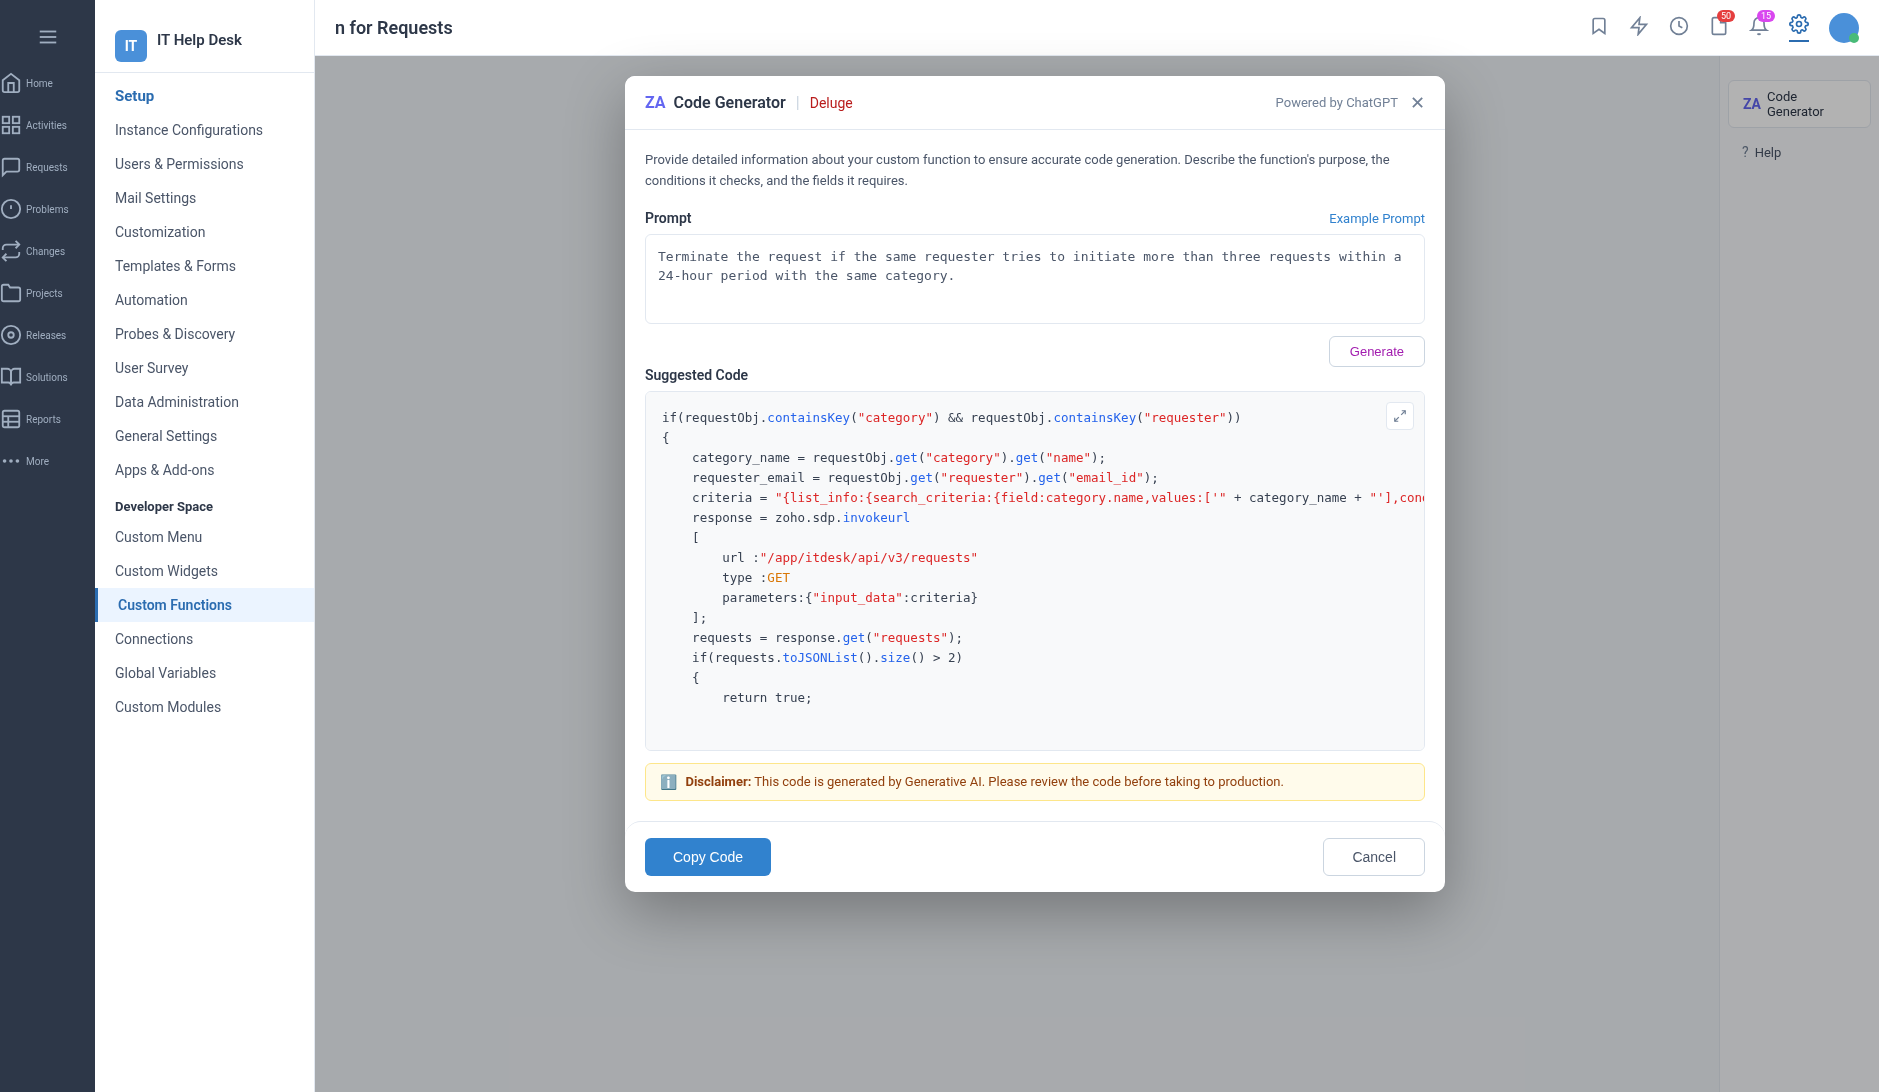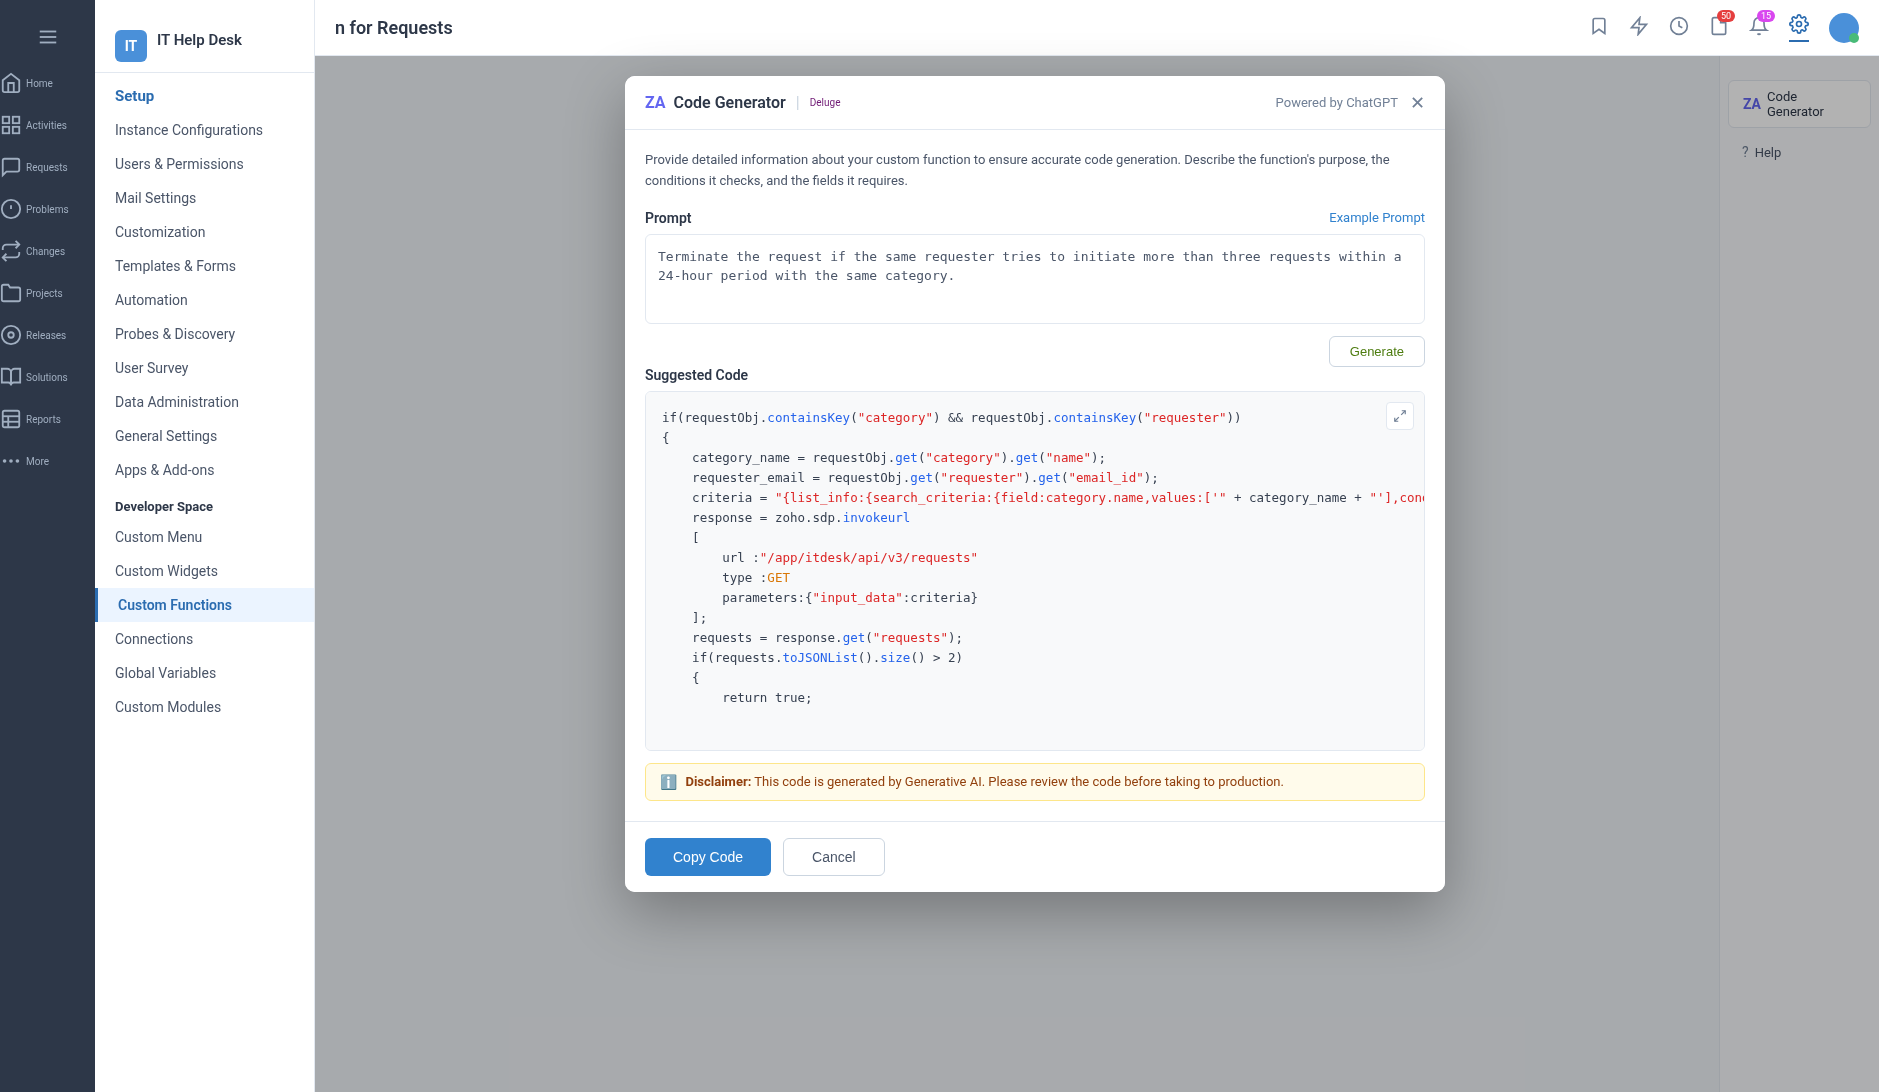--- a/index.html
+++ b/index.html
@@ -49,7 +49,7 @@
     .modal-header-icon { color: #6366f1; font-size: 20px; margin-right: 8px; }
     .modal-title { font-size: 16px; font-weight: 600; color: #2d3748; }
     .modal-divider { color: #cbd5e0; margin: 0 10px; }
-    .modal-subtitle { font-size: 10px; color: #701a75; }
+    .modal-subtitle { font-size: 14px; color: #b91c1c; }
     .modal-powered { font-size: 13px; color: #718096; margin-left: auto; }
     .modal-close { margin-left: 12px; cursor: pointer; color: #718096; font-size: 18px; }
 

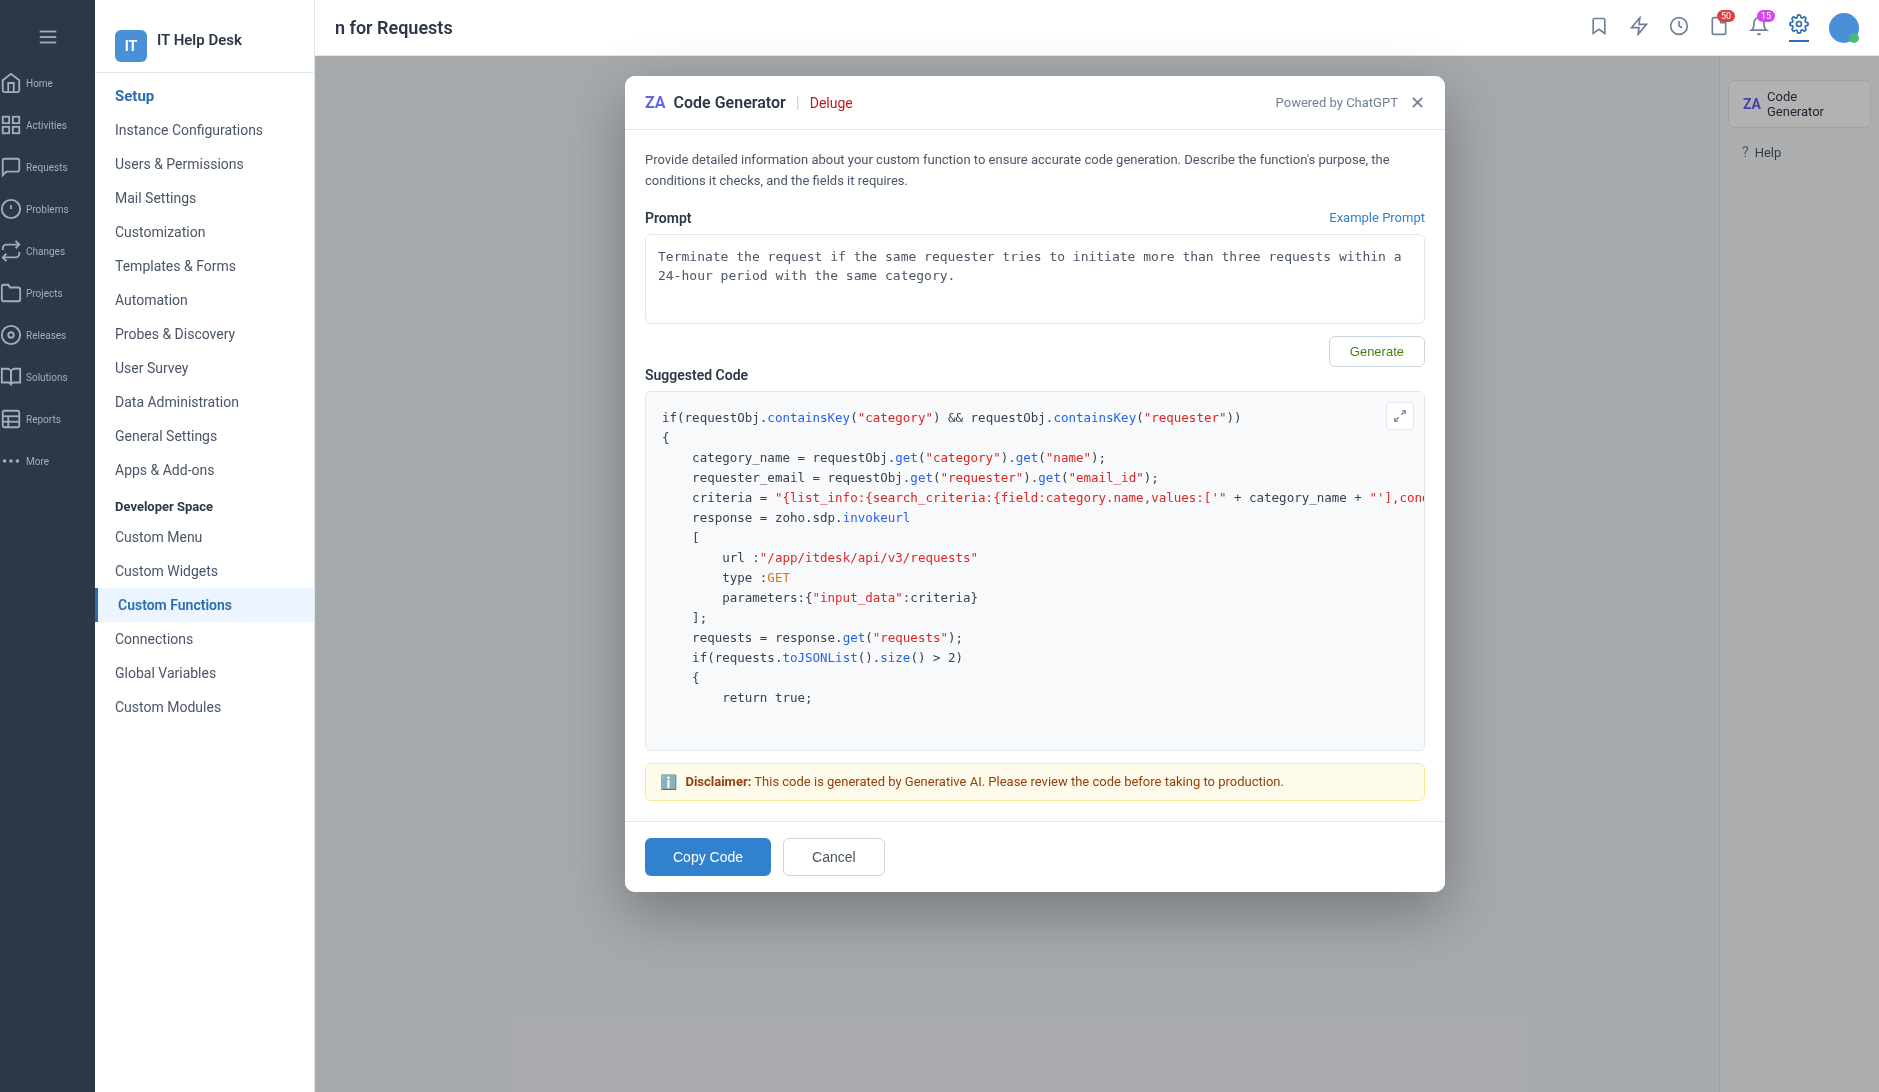--- a/index.html
+++ b/index.html
@@ -56,7 +56,7 @@
     .modal-body { padding: 20px; }
     .modal-description { font-size: 13px; color: #4a5568; line-height: 1.6; margin-bottom: 18px; }
 
-    .prompt-row { display: flex; align-items: flex-start; justify-content: space-between; margin-bottom: 8px; }
+    .prompt-row { display: flex; align-items: flex-end; justify-content: space-between; margin-bottom: 8px; }
     .prompt-label { font-size: 14px; font-weight: 600; color: #2d3748; }
     .example-prompt-link { font-size: 13px; color: #3182ce; cursor: pointer; }
 

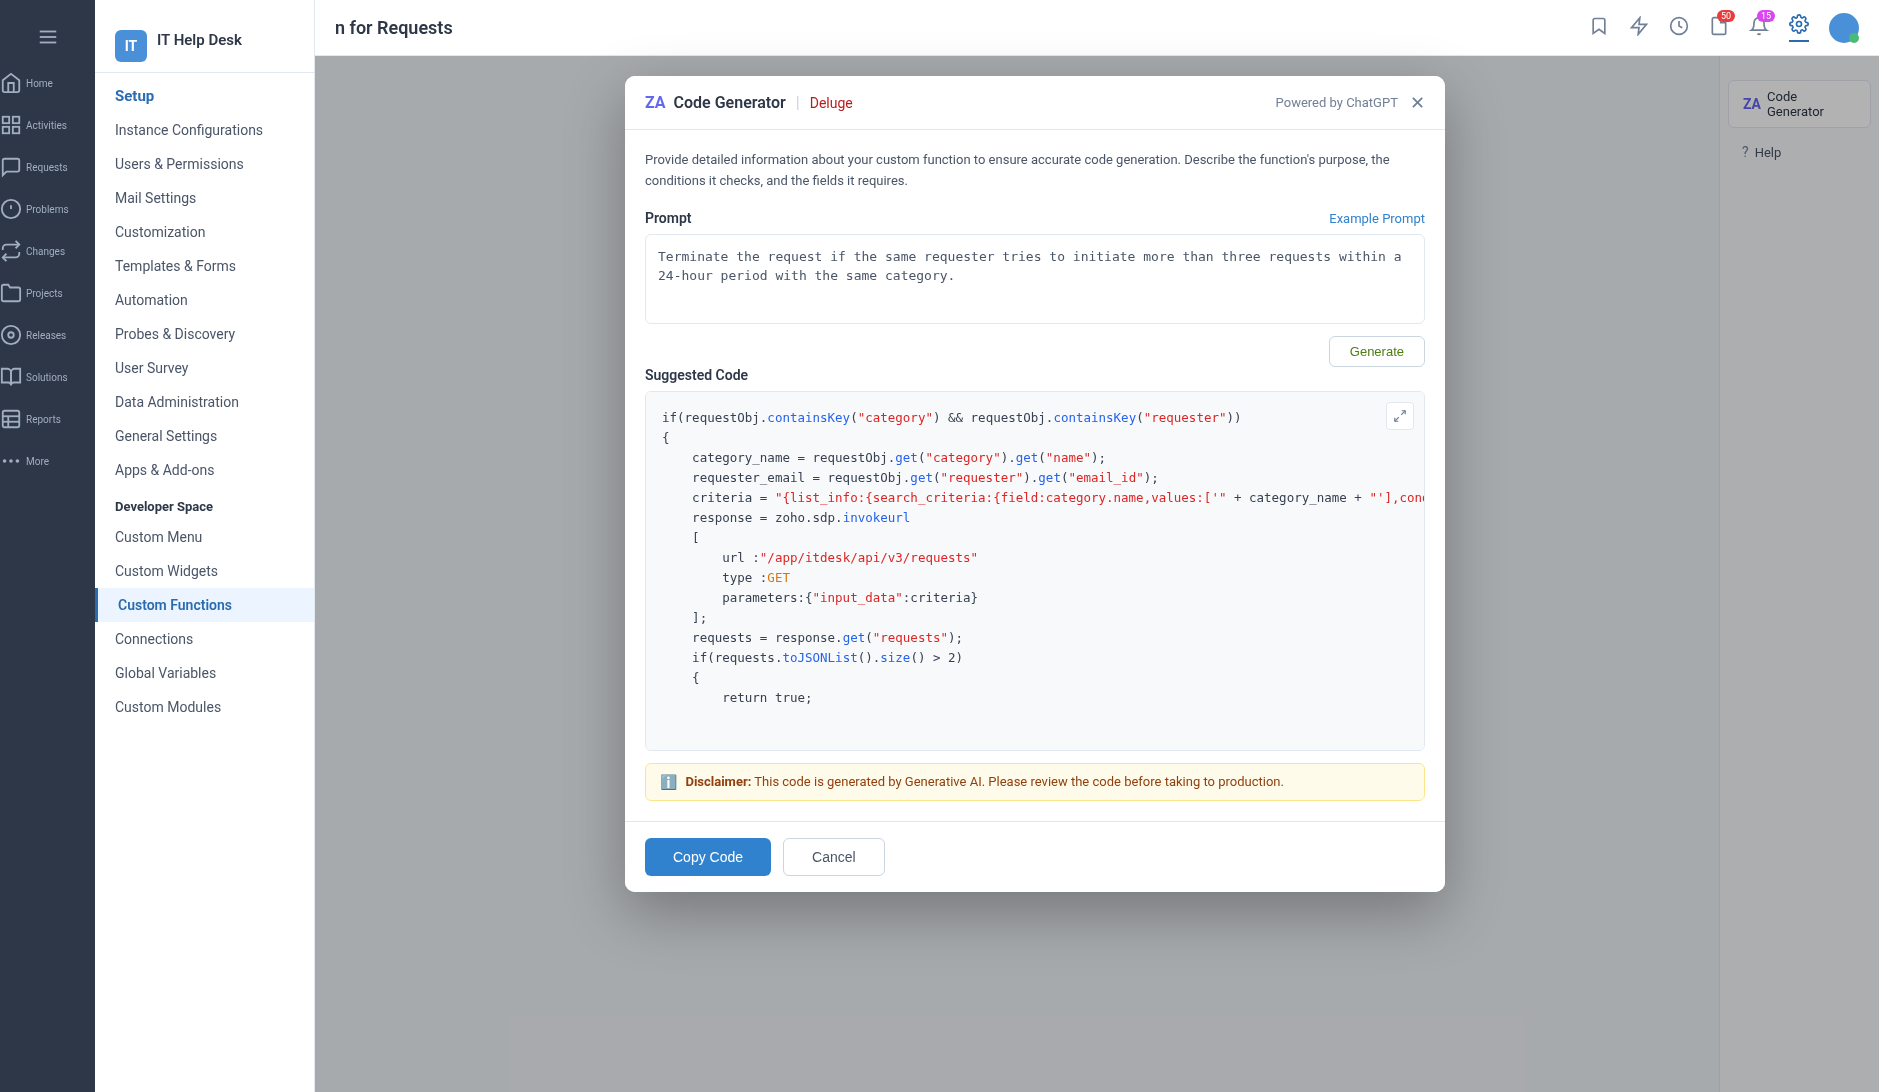--- a/index.html
+++ b/index.html
@@ -63,7 +63,7 @@
     .prompt-textarea { width: 100%; height: 90px; border: 1px solid #e2e8f0; border-radius: 6px; padding: 12px; font-size: 13px; color: #4a5568; resize: none; line-height: 1.5; background: #fff; }
 
     .generate-row { display: flex; justify-content: flex-end; margin-top: 8px; }
-    .generate-btn { background: #fff; border: 1px solid #cbd5e0; color: #4d7c0f; padding: 7px 20px; border-radius: 6px; font-size: 13px; cursor: pointer; }
+    .generate-btn { background: #fff; border: 1px solid #cbd5e0; color: #a21caf; padding: 7px 20px; border-radius: 6px; font-size: 13px; cursor: pointer; }
 
     .suggested-code-label { font-size: 14px; font-weight: 600; color: #2d3748; margin: 0 0 8px; }
 

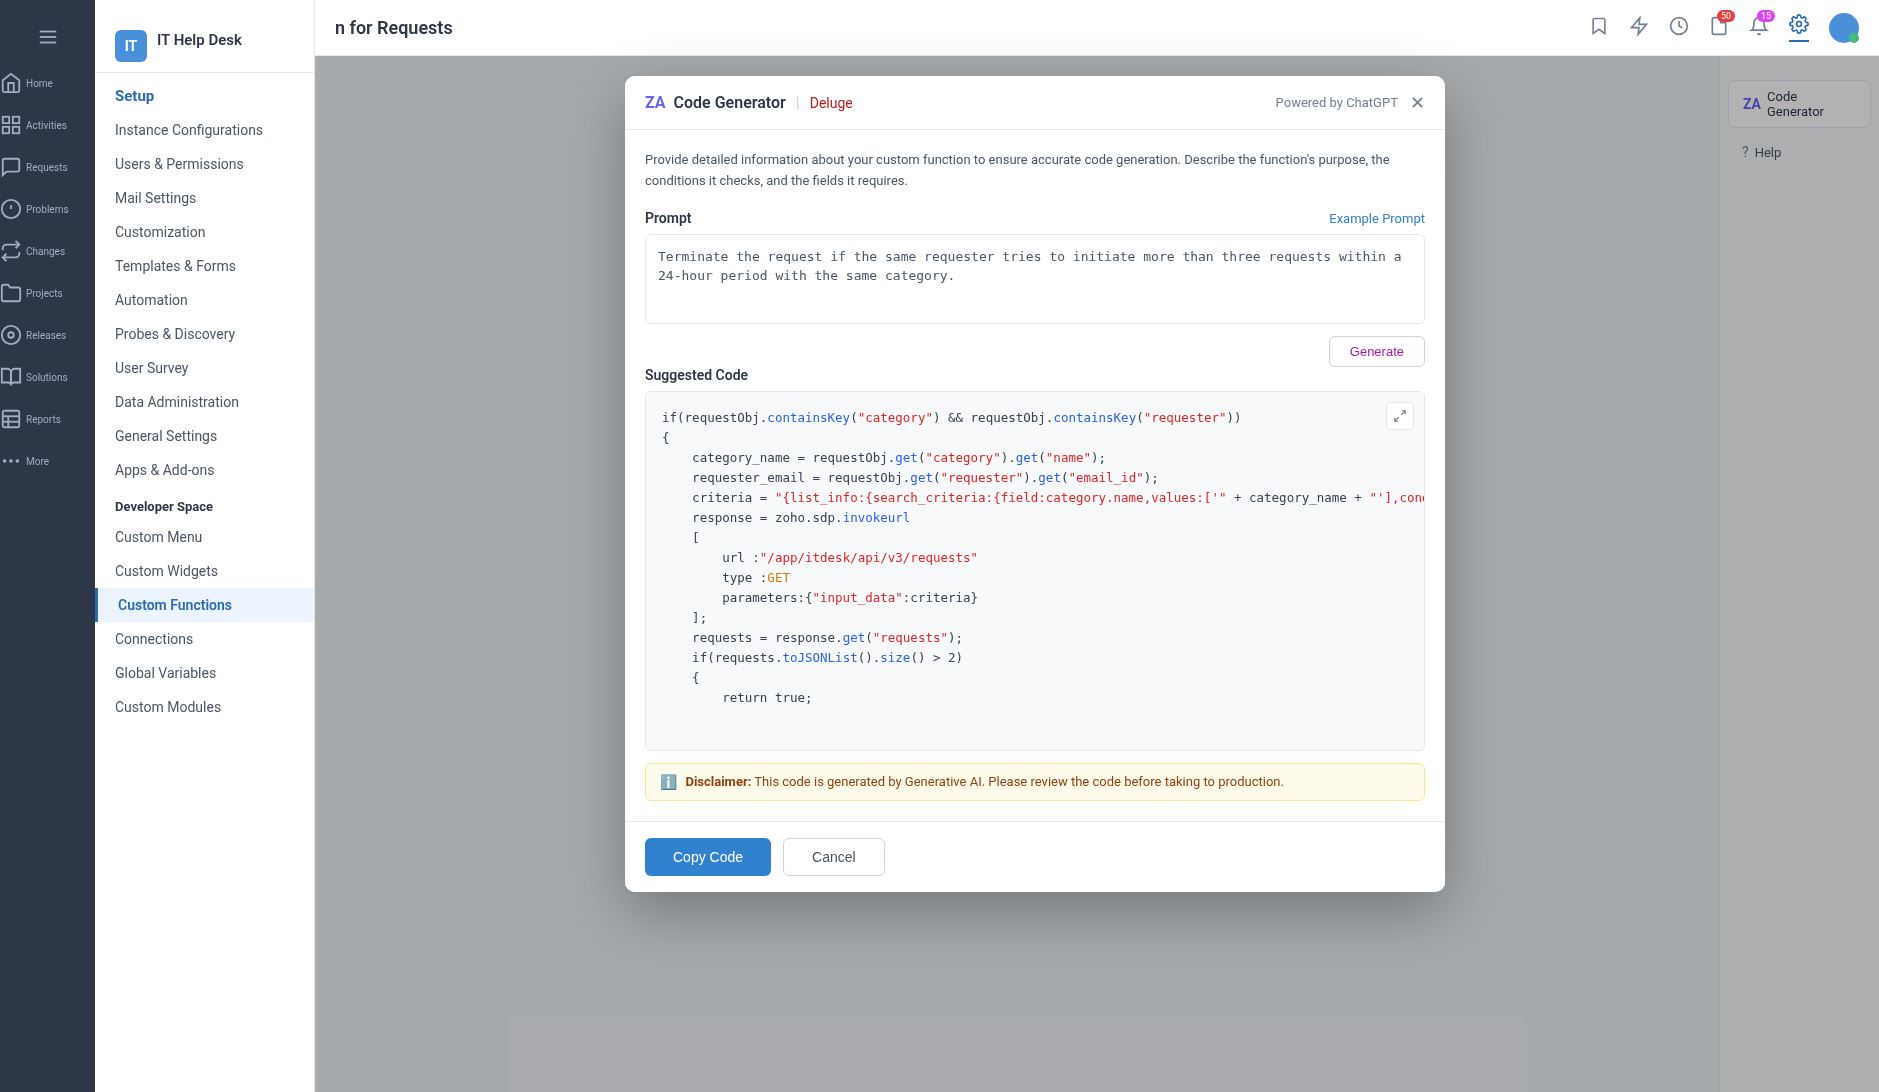--- a/index.html
+++ b/index.html
@@ -78,7 +78,7 @@
     .disclaimer-bar { background: #fffbeb; border: 1px solid #fde68a; border-radius: 6px; padding: 10px 14px; font-size: 13px; color: #92400e; display: flex; align-items: center; gap: 8px; margin-top: 12px; }
     .disclaimer-icon { color: #d97706; font-size: 14px; }
 
-    .modal-footer { display: flex; justify-content: flex-start; gap: 12px; padding: 16px 20px; background: #fff; border-top: 1px solid #e2e8f0; }
+    .modal-footer { display: flex; justify-content: space-between; gap: 12px; padding: 16px 20px; background: #fff; border-top: 1px solid #e2e8f0; border-radius: 16px; }
     .copy-code-btn { background: #3182ce; color: #fff; border: none; padding: 10px 28px; border-radius: 6px; font-size: 14px; cursor: pointer; font-weight: 500; }
     .cancel-btn { background: #fff; color: #4a5568; border: 1px solid #cbd5e0; padding: 10px 28px; border-radius: 6px; font-size: 14px; cursor: pointer; }
 

